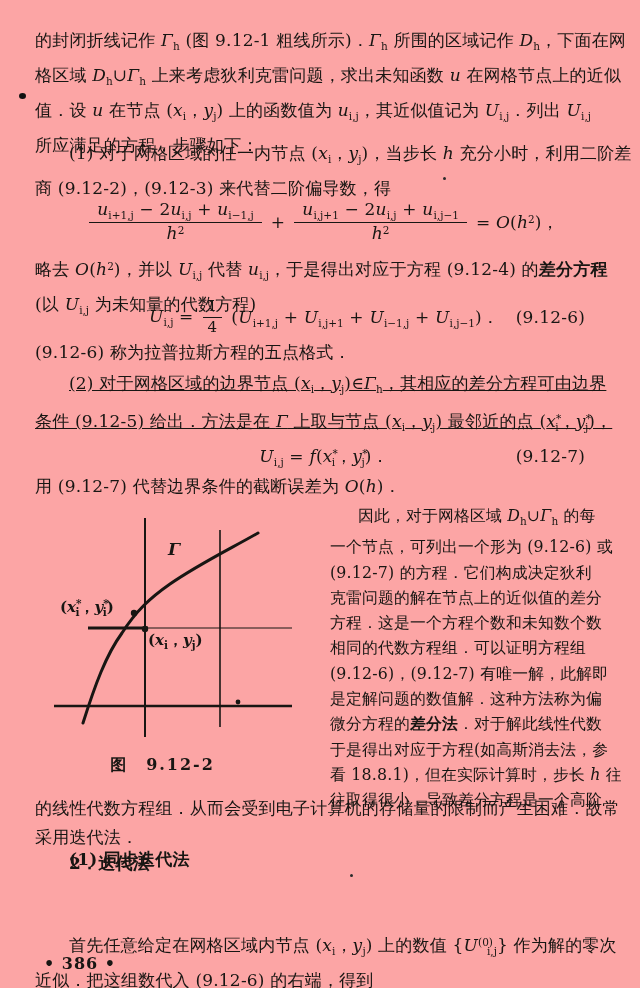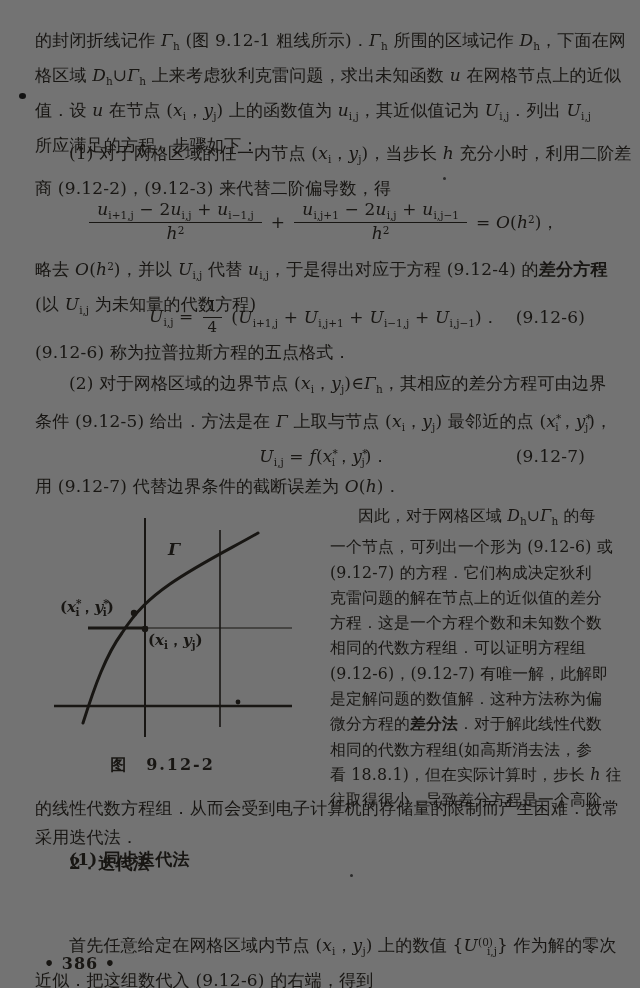--- a/index.html
+++ b/index.html
@@ -5,7 +5,7 @@
   html,body{margin:0;padding:0;}
   .page{
     position:relative;width:640px;height:988px;overflow:hidden;
-    background:#737373;color:#181613;
+    background:#fca5a5;color:#181613;
     font-family:"DejaVu Serif","Liberation Serif",serif;
     font-size:17px;letter-spacing:0.2px;
   }

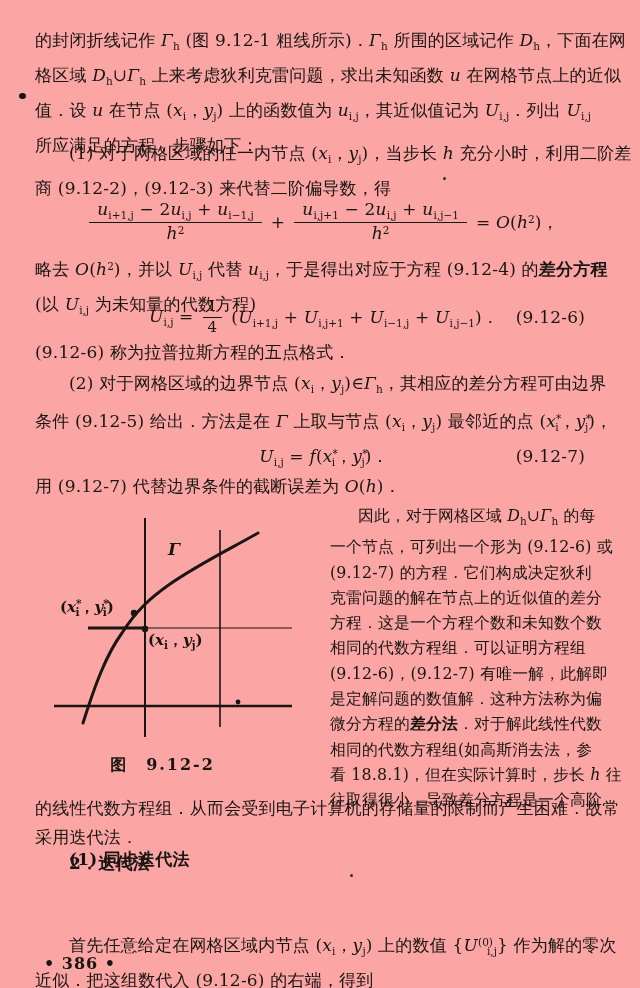--- a/index.html
+++ b/index.html
@@ -95,7 +95,7 @@
     <div class="ln">(9.12-6) 称为拉普拉斯方程的五点格式．</div>
   </div>
 
-  <div class="block" style="top:369px;">
+  <div class="block" style="top:369px;text-decoration:underline;">
     <div class="ln indent">(2) 对于网格区域的边界节点 (<i>x</i><sub>i</sub>，<i>y</i><sub>j</sub>)∈<i>Γ</i><sub>h</sub>，其相应的差分方程可由边界</div>
     <div class="ln">条件 (9.12-5) 给出．方法是在 <i>Γ</i> 上取与节点 (<i>x</i><sub>i</sub>，<i>y</i><sub>j</sub>) 最邻近的点 (<i>x</i><sup>*</sup><sub>i</sub>，<i>y</i><sup>*</sup><sub>j</sub>)，</div>
   </div>

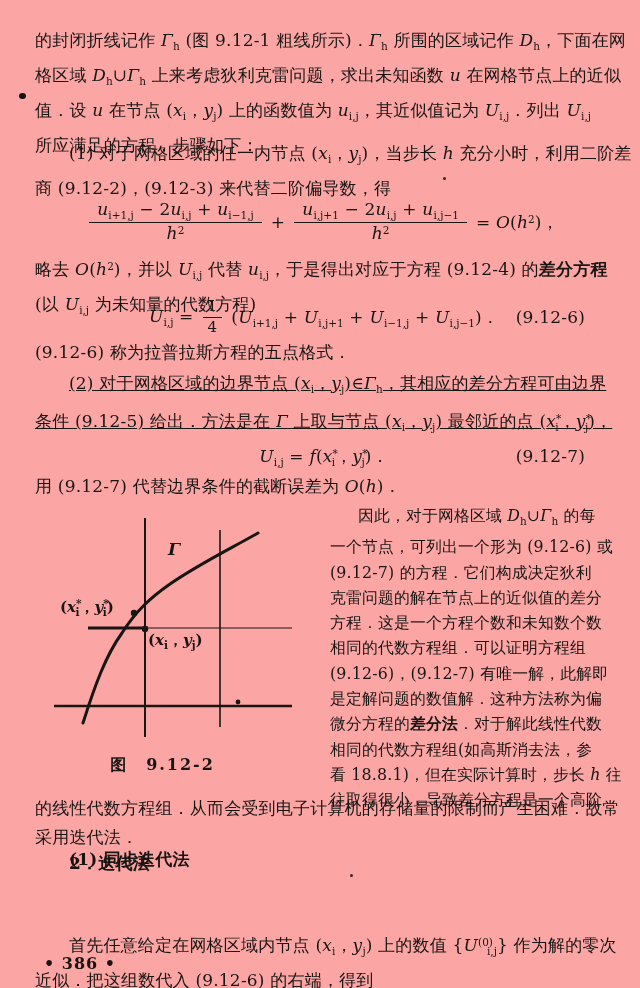--- a/index.html
+++ b/index.html
@@ -141,7 +141,7 @@
     <div class="ln">(9.12-6)，(9.12-7) 有唯一解，此解即</div>
     <div class="ln">是定解问题的数值解．这种方法称为偏</div>
     <div class="ln">微分方程的<b>差分法</b>．对于解此线性代数</div>
-    <div class="ln">相同的代数方程组(如高斯消去法，参</div>
+    <div class="ln">于是得出对应于方程(如高斯消去法，参</div>
     <div class="ln">看 18.8.1)，但在实际计算时，步长 <i>h</i> 往</div>
     <div class="ln">往取得很小，导致差分方程是一个高阶</div>
   </div>

